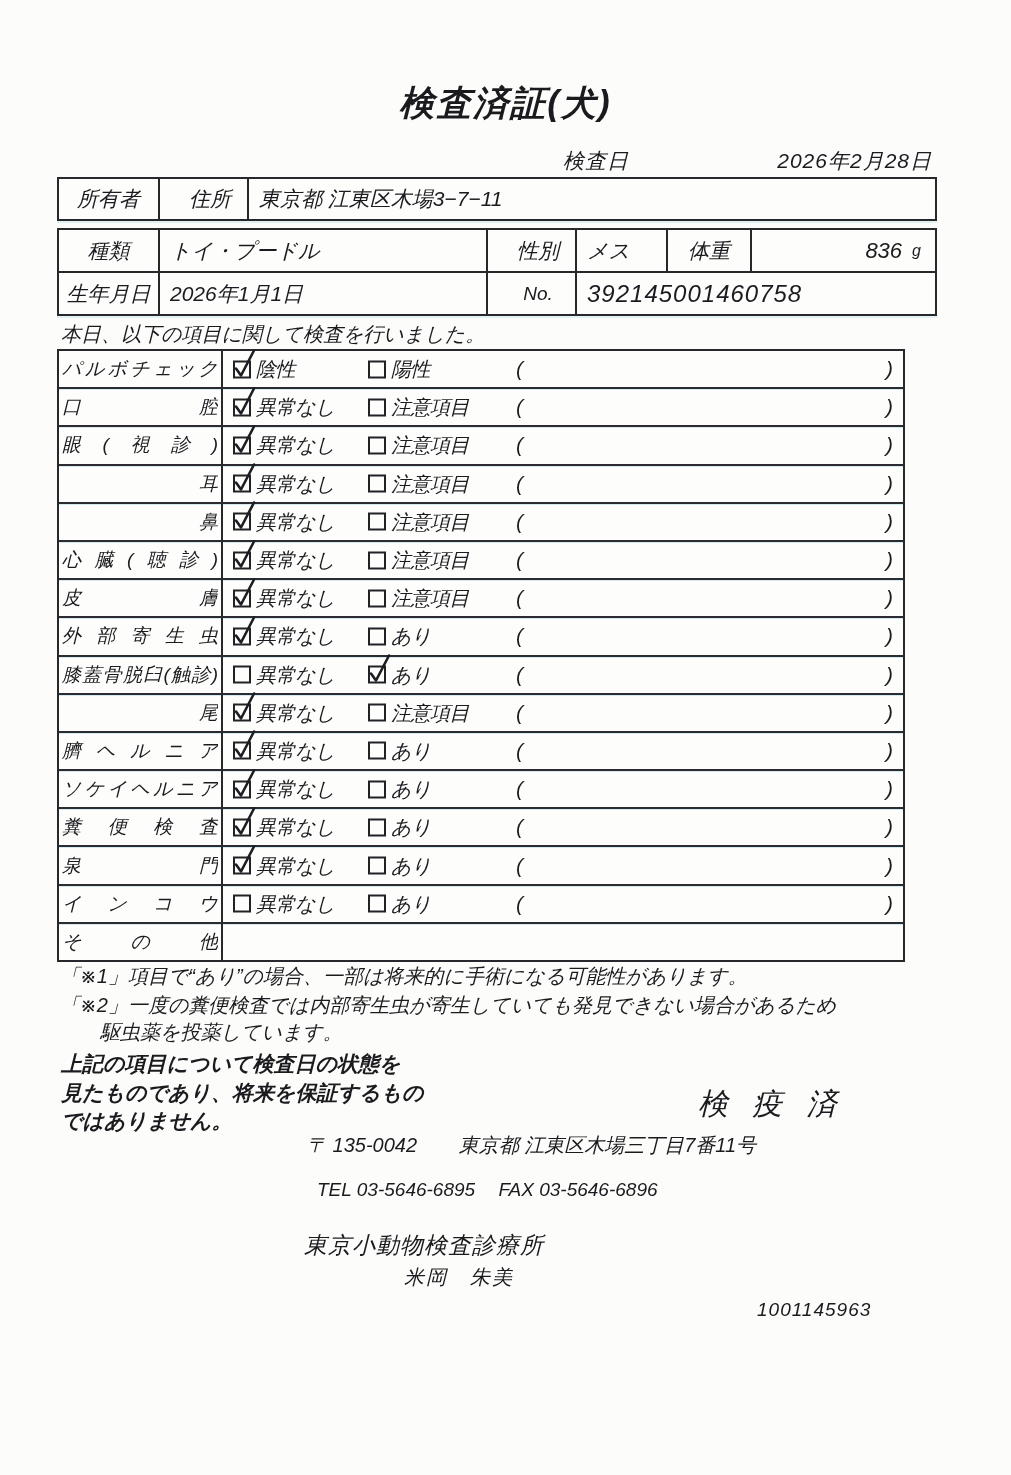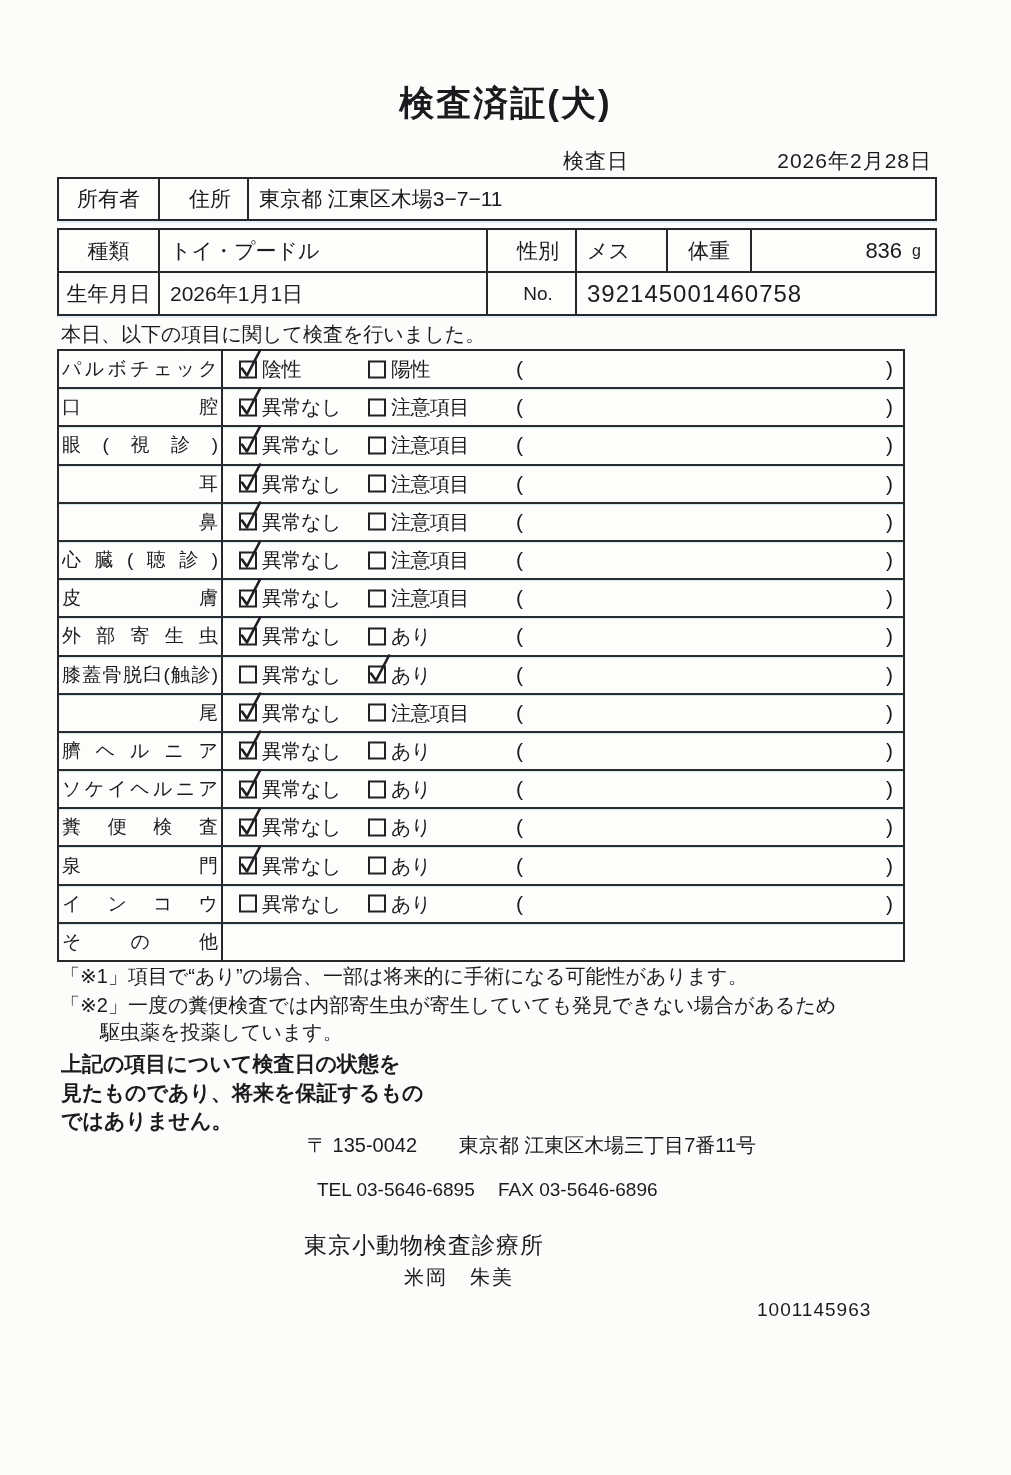--- a/index.html
+++ b/index.html
@@ -15,7 +15,7 @@
     background:#fcfcfa;
     overflow:hidden;
   }
-  .abs{position:absolute;}
+  .abs{position:absolute;font-style:italic;}
   .doc-title{
     top:80px;left:0;width:100%;
     text-align:center;

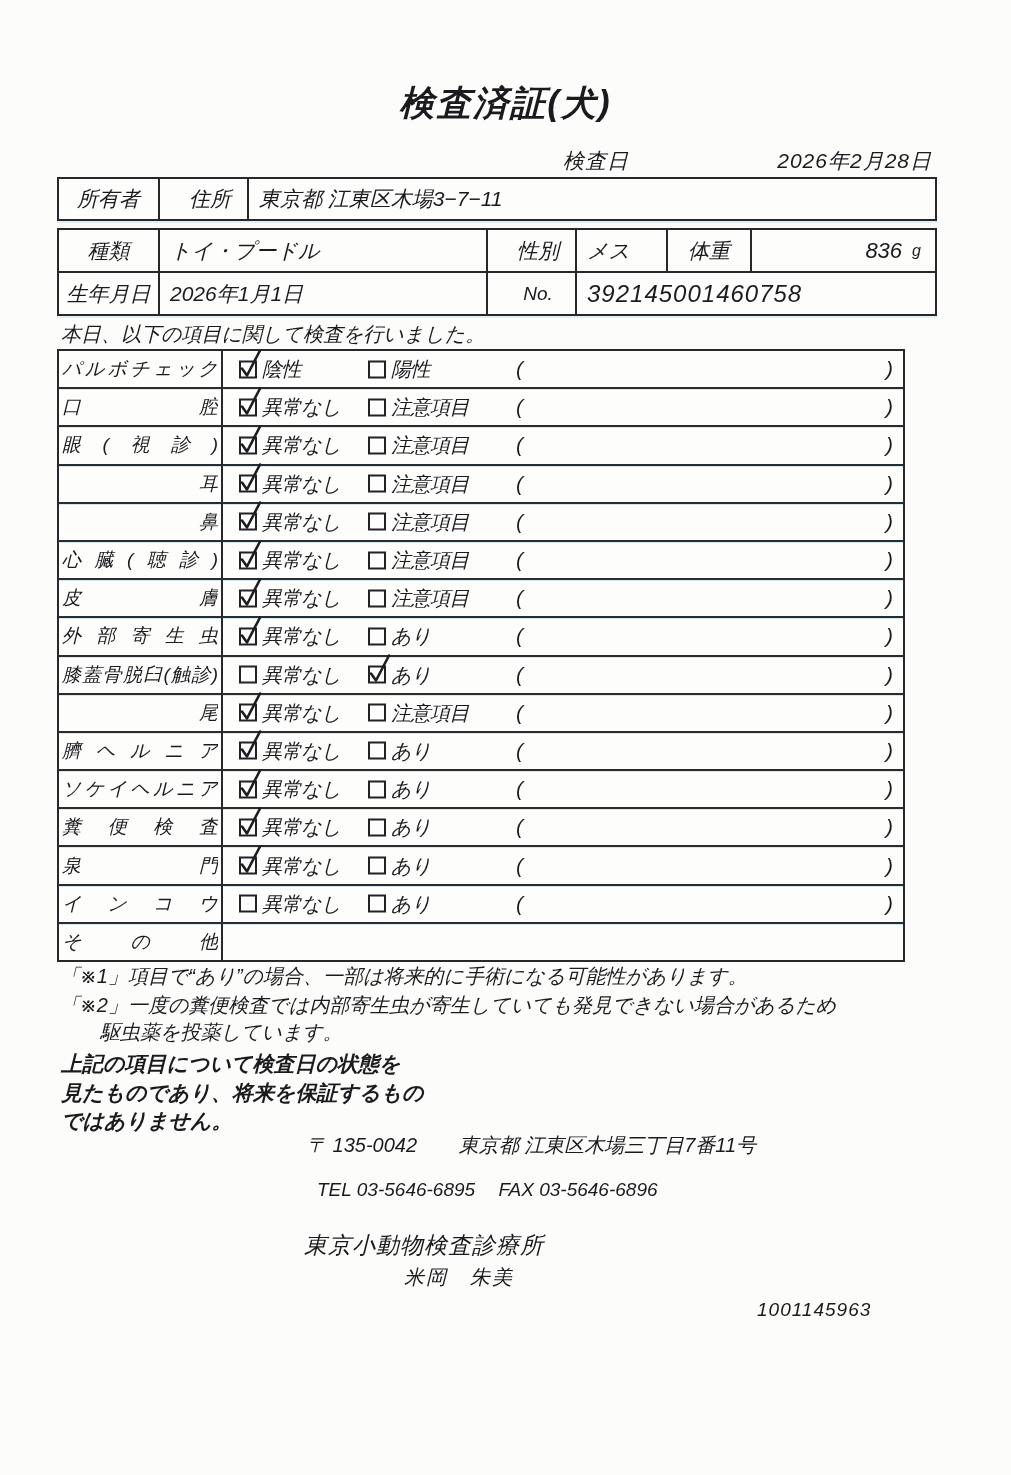--- a/index.html
+++ b/index.html
@@ -63,7 +63,7 @@
   .icontent{flex:1;position:relative;}
   .opt{position:absolute;top:50%;transform:translateY(-50%);
        display:flex;align-items:center;white-space:nowrap;}
-  .opt1{left:16px;}
+  .opt1{left:10px;}
   .opt2{left:145px;}
   .cbox{width:14px;height:14px;border:2px solid #222226;display:inline-block;
         margin-right:5px;position:relative;flex:none;}

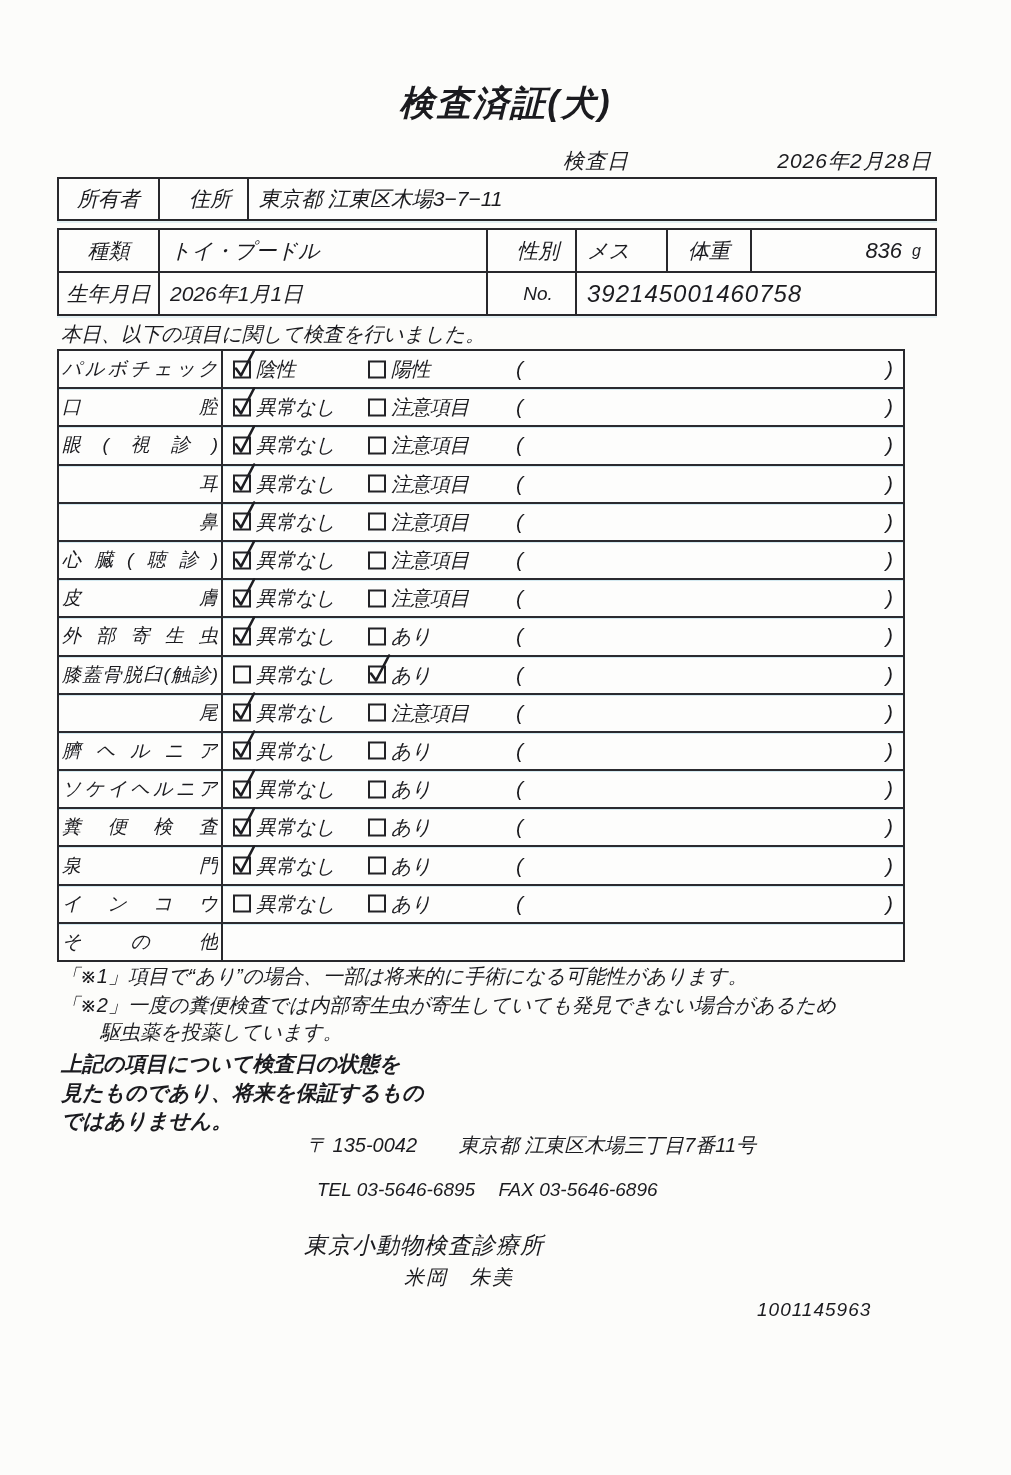--- a/index.html
+++ b/index.html
@@ -494,6 +494,7 @@
     <span>ではありません。</span>
   </div>
 
+  <div class="abs stamp">検 疫 済</div>
 
   <div class="abs postal">
     <span>〒 135-0042</span>

